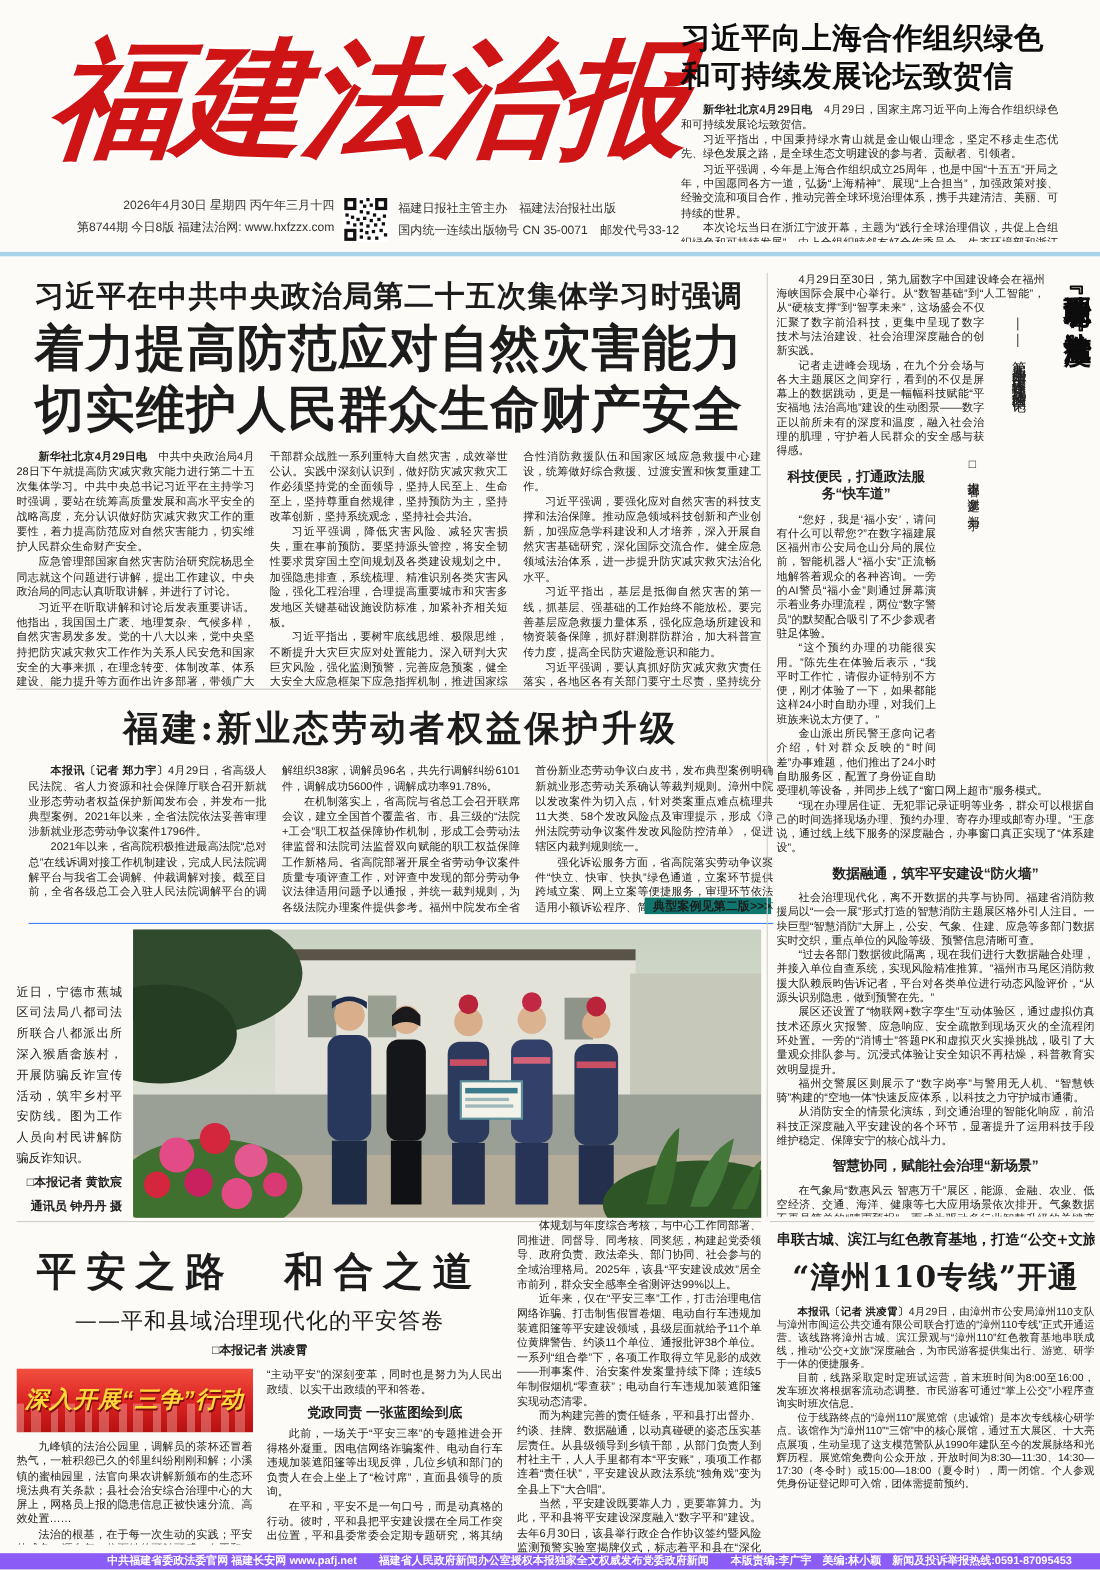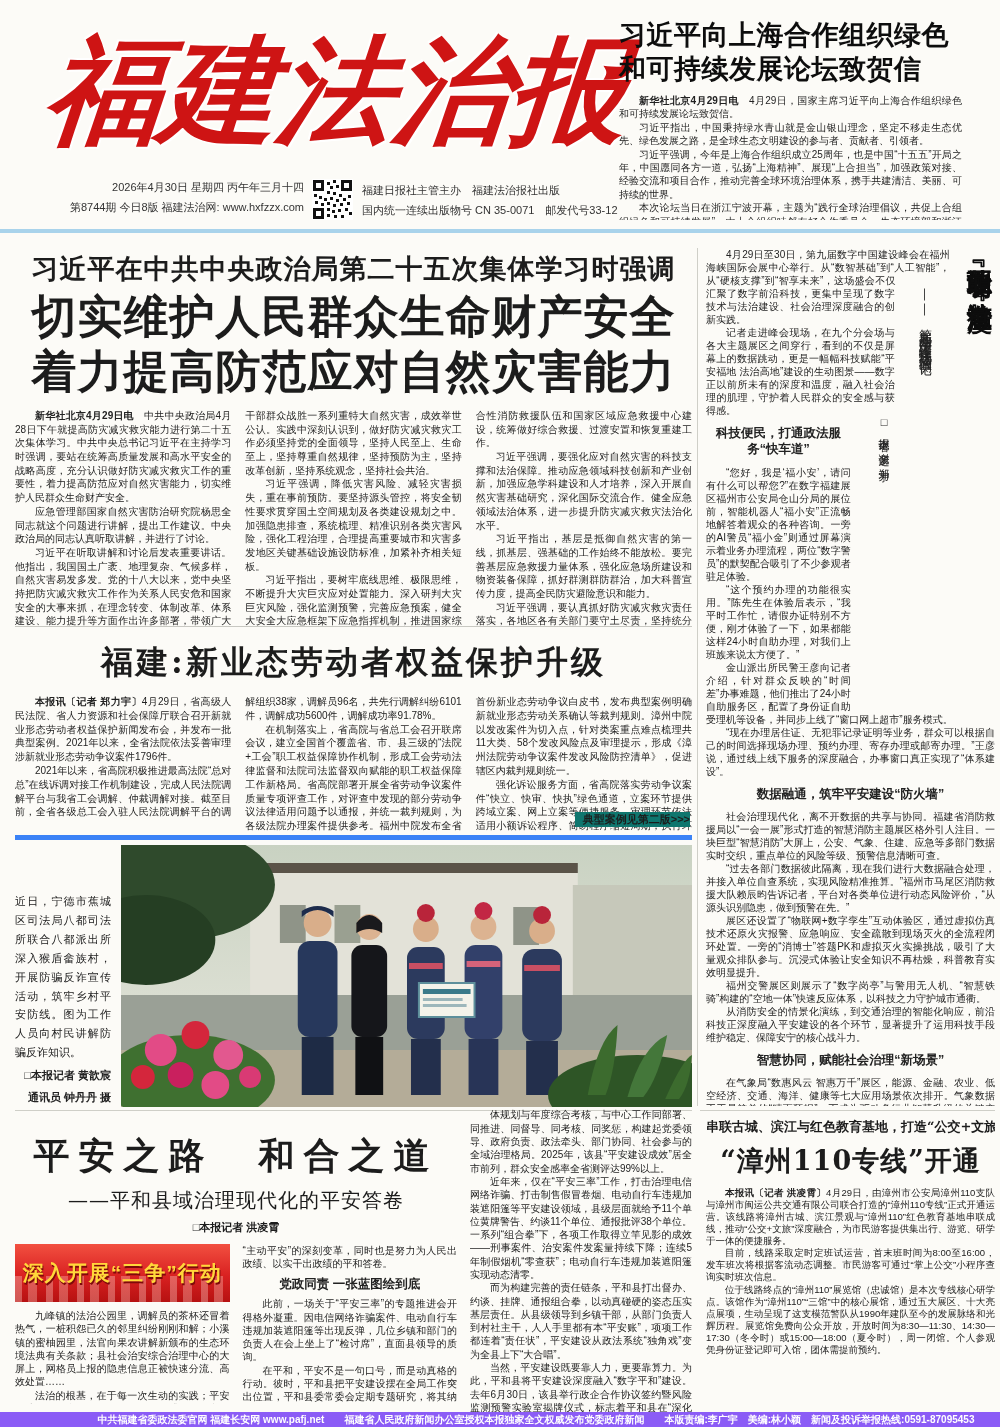--- a/index.html
+++ b/index.html
@@ -161,8 +161,8 @@
 
   <div class="abs lead">
     <div class="kicker">习近平在中共中央政治局第二十五次集体学习时强调</div>
+    <div class="lead-hl">着力提高防范应对自然灾害能力</div>
     <div class="lead-hl">切实维护人民群众生命财产安全</div>
-    <div class="lead-hl">着力提高防范应对自然灾害能力</div>
     <div class="lead-body">
       <p class="para"><b class="lead-in">新华社北京4月29日电</b><span>　中共中央政治局4月28日下午就提高防灾减灾救灾能力进行第二十五次集体学习。中共中央总书记习近平在主持学习时强调，要站在统筹高质量发展和高水平安全的战略高度，充分认识做好防灾减灾救灾工作的重要性，着力提高防范应对自然灾害能力，切实维护人民群众生命财产安全。</span></p>
 

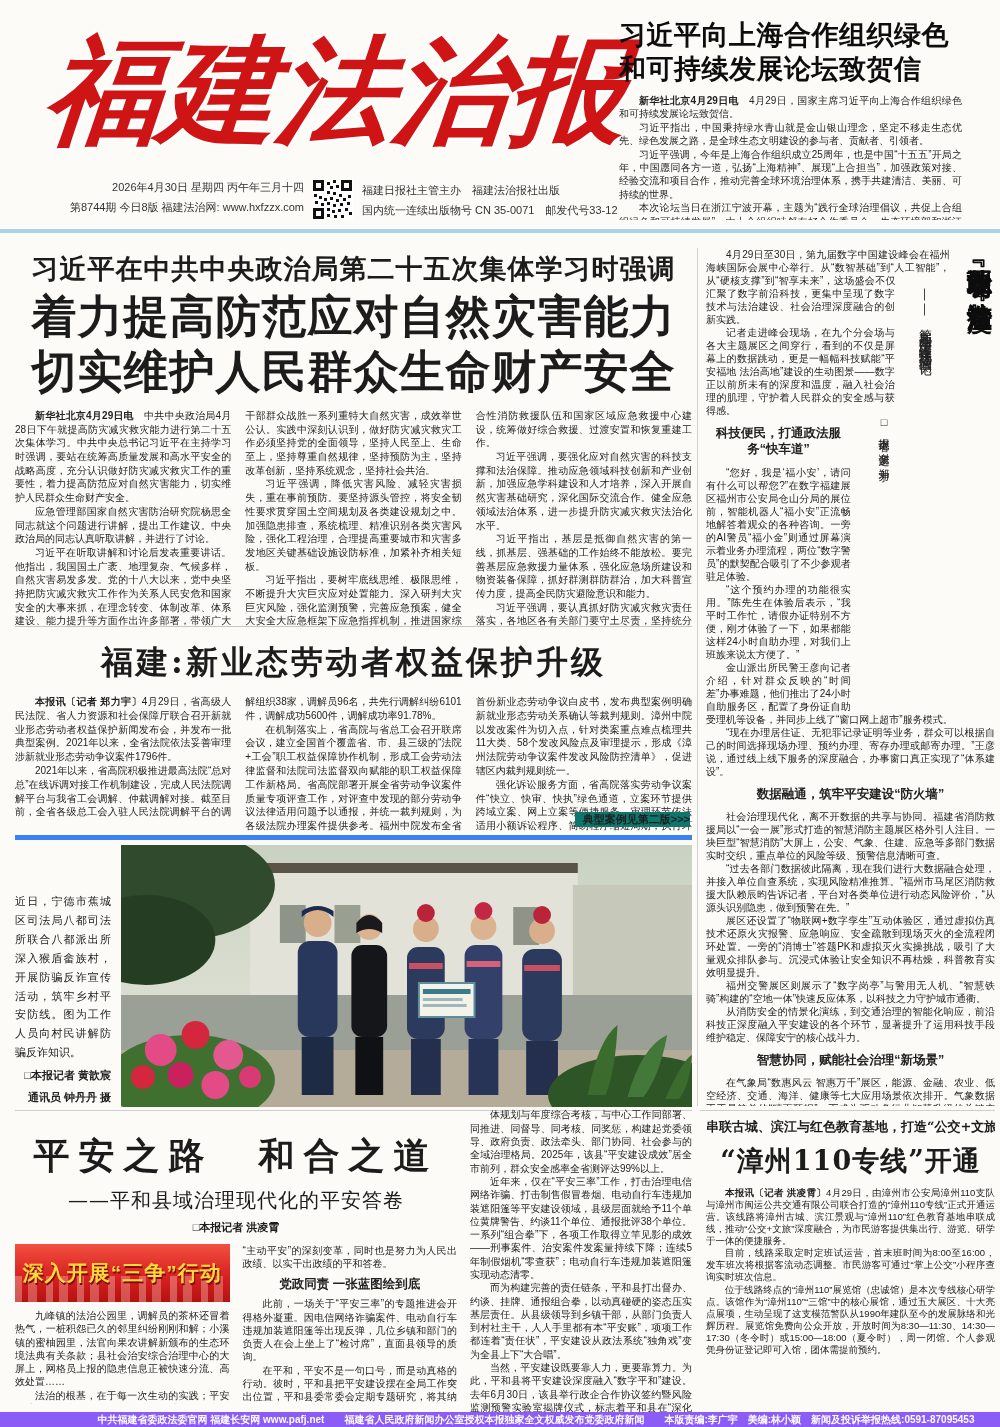--- a/index.html
+++ b/index.html
@@ -32,7 +32,7 @@
              text-align:justify;height:226px;overflow:hidden;color:#222;}
 
   
-  .labor{left:15px;top:637px;width:677px;height:203px;border-bottom:5px solid #3b82f6;box-sizing:border-box;}
+  .labor{left:26px;top:637px;width:677px;height:203px;border-bottom:1px solid #3b82f6;box-sizing:border-box;}
   .labor-hl{font-family:"DejaVu Serif",serif;font-weight:bold;font-size:32px;text-align:center;letter-spacing:3px;margin:4px 0 10px;}
   .labor-body{column-count:3;column-gap:14px;font-size:10px;line-height:1.38;text-align:justify;height:142px;overflow:hidden;color:#222;}
   .labor-note{position:absolute;right:2px;bottom:8px;font-weight:bold;font-size:11px;background:#0f766e;padding-left:8px;}

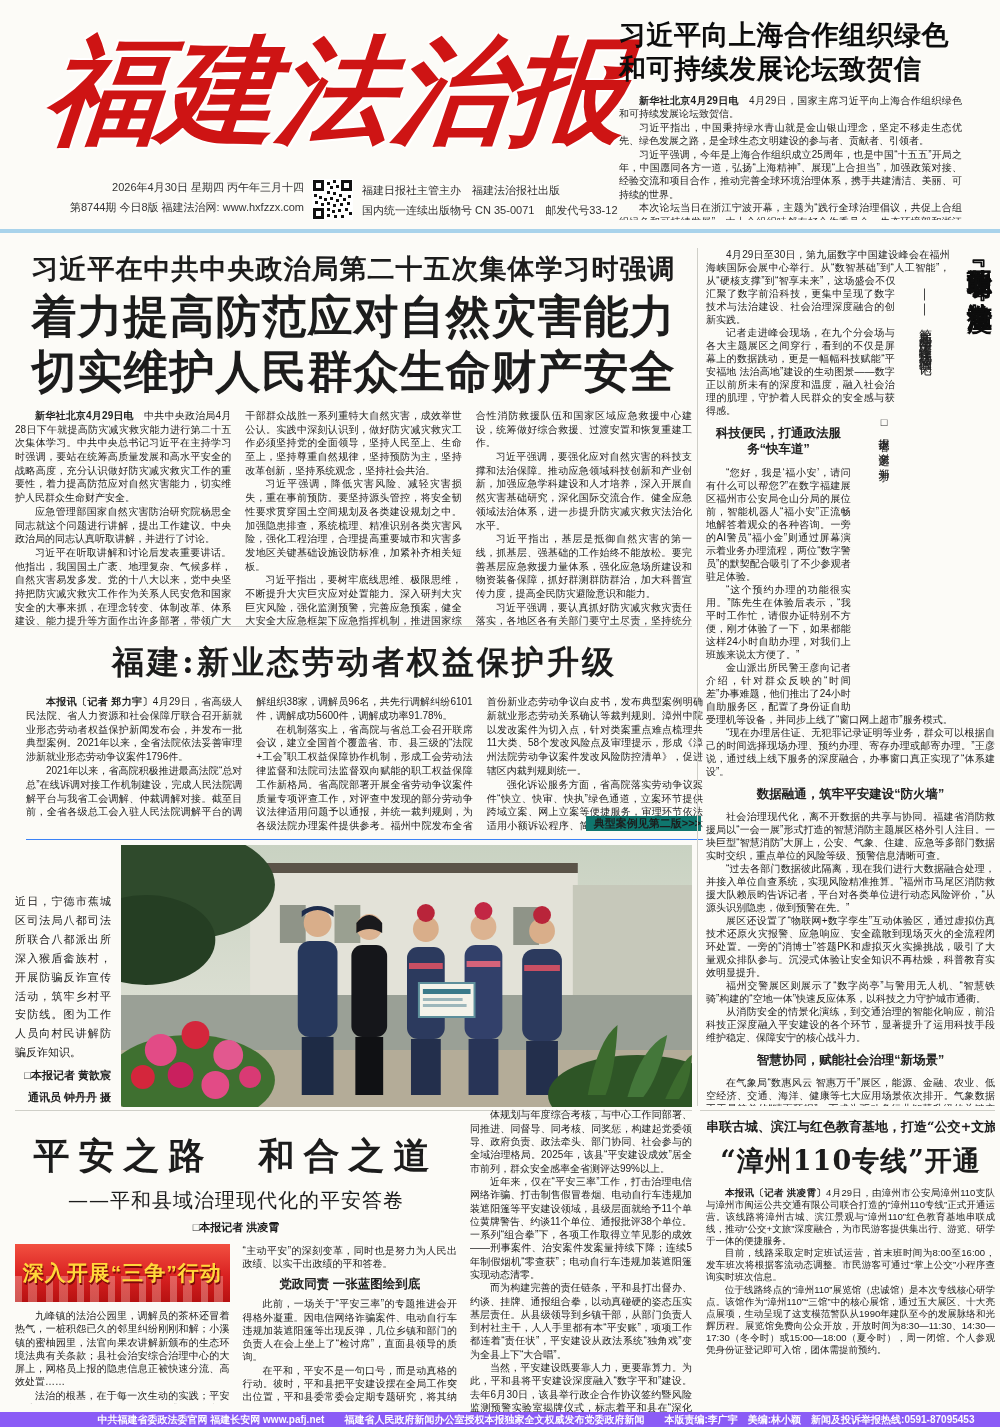--- a/index.html
+++ b/index.html
@@ -74,7 +74,7 @@
           background:linear-gradient(180deg,#f25040 0%,#d92121 55%,#b61111 100%);}
   .banner:before{content:"";position:absolute;left:0;right:0;bottom:0;height:26px;opacity:.35;
           background:repeating-linear-gradient(90deg,#ffd9d0 0 7px,transparent 7px 13px,#ffc9be 13px 22px,transparent 22px 31px);}
-  .banner-text{position:relative;z-index:1;text-align:center;line-height:58px;font-weight:900;
+  .banner-text{position:relative;z-index:1;text-align:center;line-height:58px;font-weight:900;font-style:italic;
           font-size:21px;color:#ffd83a;letter-spacing:1px;text-shadow:1px 2px 0 #7e0a0a;white-space:nowrap;}
 
   

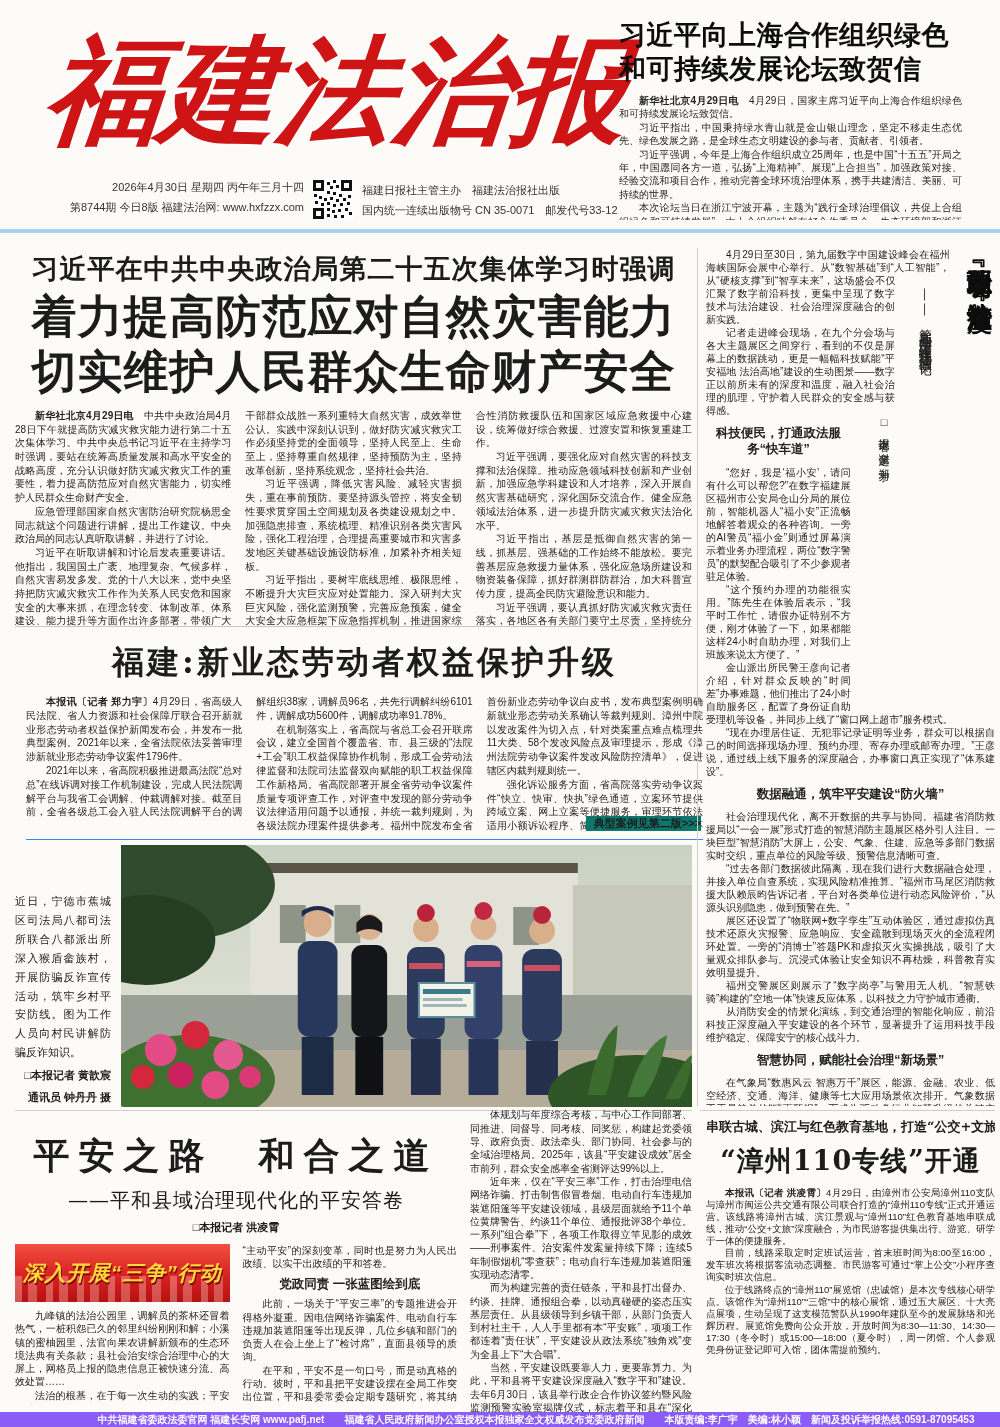--- a/index.html
+++ b/index.html
@@ -345,7 +345,7 @@
 
       <p class="para">体规划与年度综合考核，与中心工作同部署、同推进、同督导、同考核、同奖惩，构建起党委领导、政府负责、政法牵头、部门协同、社会参与的全域治理格局。2025年，该县“平安建设成效”居全市前列，群众安全感率全省测评达99%以上。</p>
           <p class="para">近年来，仅在“平安三率”工作，打击治理电信网络诈骗、打击制售假冒卷烟、电动自行车违规加装遮阳篷等平安建设领域，县级层面就给予11个单位黄牌警告、约谈11个单位、通报批评38个单位。一系列“组合拳”下，各项工作取得立竿见影的成效——刑事案件、治安案件发案量持续下降；连续5年制假烟机“零查获”；电动自行车违规加装遮阳篷实现动态清零。</p>
-          <p class="para">而为构建完善的责任链条，平和县打出督办、约谈、挂牌、通报组合拳，以动真碰硬的姿态压实基层责任。从县级领导到乡镇干部，从部门负责人到村社主干，人人手里都有本“平安账”，项项工作都连着“责任状”，平安建设从政法系统“独角戏”变为全县上下“大合唱”。</p>
+          <p class="para">而为构建完善的责任链条，平和县打出督办、约谈、挂牌、数据融通，以动真碰硬的姿态压实基层责任。从县级领导到乡镇干部，从部门负责人到村社主干，人人手里都有本“平安账”，项项工作都连着“责任状”，平安建设从政法系统“独角戏”变为全县上下“大合唱”。</p>
           <p class="para">当然，平安建设既要靠人力，更要靠算力。为此，平和县将平安建设深度融入“数字平和”建设。去年6月30日，该县举行政企合作协议签约暨风险监测预警实验室揭牌仪式，标志着平和县在“深化数据应用、强化科技赋能”上迈出关键一步。</p>
         </div>
       <span class="turn-note">（下转第二版）</span>

